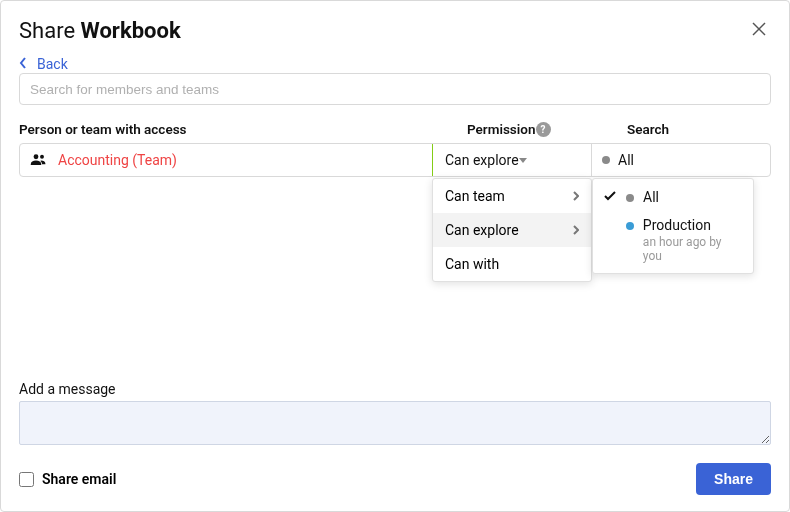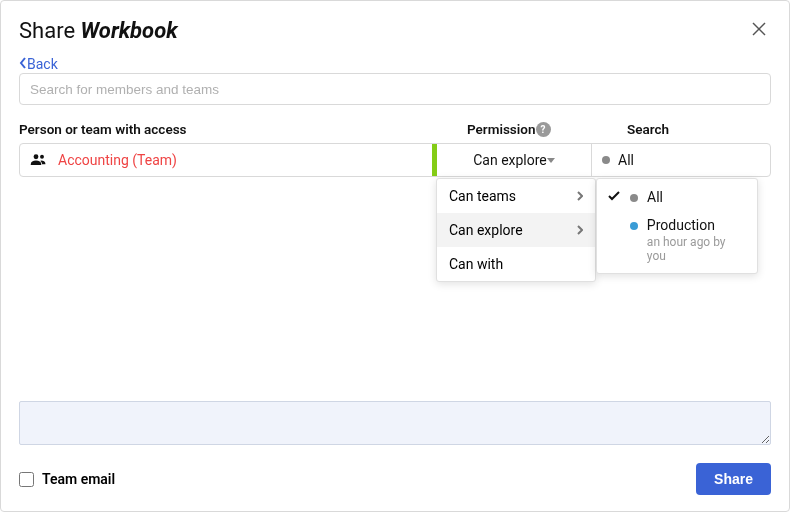--- a/index.html
+++ b/index.html
@@ -14,7 +14,7 @@
   }
   .header-row { display: flex; align-items: center; justify-content: space-between; }
   .title { font-size: 22px; font-weight: 400; color: #111; }
-  .title .bold { font-weight: 700; font-style: italic; }
+  .title .bold { font-weight: 700; }
   .close-btn { background: none; border: none; cursor: pointer; padding: 4px; color: #555; }
   .close-btn svg { width: 16px; height: 16px; stroke: #555; stroke-width: 1.5; }
   .back-row { margin-top: 10px; }

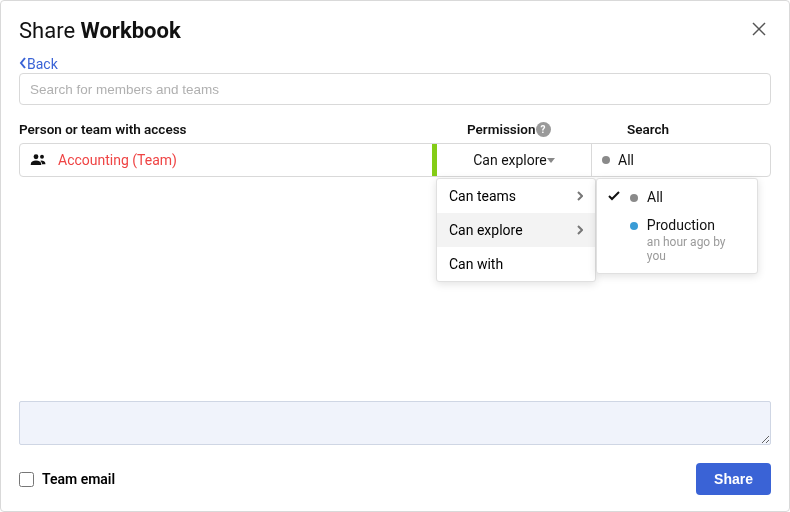--- a/index.html
+++ b/index.html
@@ -18,7 +18,7 @@
   .close-btn { background: none; border: none; cursor: pointer; padding: 4px; color: #555; }
   .close-btn svg { width: 16px; height: 16px; stroke: #555; stroke-width: 1.5; }
   .back-row { margin-top: 10px; }
-  .back-link { color: #3a63d6; font-size: 14px; display: inline-flex; align-items: center; cursor: pointer; }
+  .back-link { color: #3a63d6; font-size: 14px; display: inline-flex; align-items: center; cursor: pointer; gap: 10px; }
   .back-link svg { width: 8px; height: 12px; stroke: #3a63d6; stroke-width: 2; fill: none; }
   .search-input {
     width: 100%;

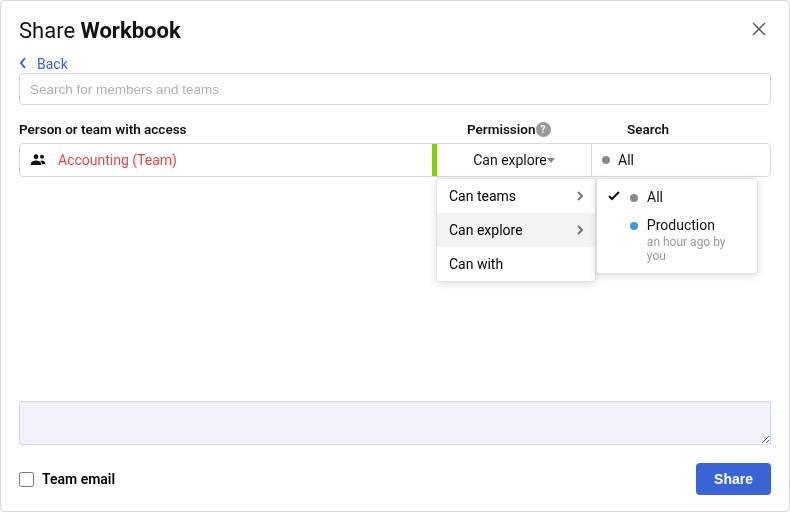--- a/index.html
+++ b/index.html
@@ -63,10 +63,10 @@
   .team-name { color: #ef4444; font-size: 14px; }
   .cell-permission {
     width: 160px;
-    border-left: 5px solid #84cc16;
+    border-left: 1px solid #84cc16;
     border-right: 1px solid #d9d9d9;
-    display: flex; align-items: center; justify-content: center;
-    padding: 0 22px;
+    display: flex; align-items: center; justify-content: flex-start;
+    padding: 0 12px;
     cursor: pointer;
     position: relative;
   }

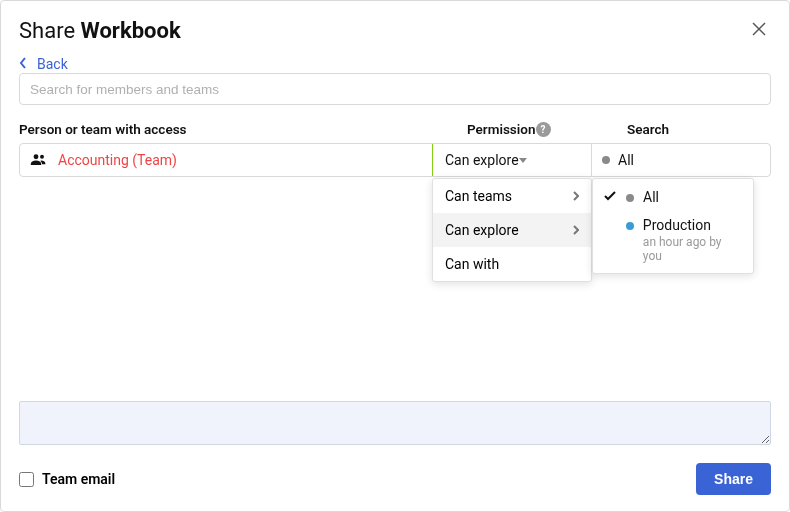--- a/index.html
+++ b/index.html
@@ -215,7 +215,7 @@
 
       <div class="dropdown">
         <div class="dropdown-item">
-          <span>Can teams</span>
+          <span>Can team</span>
           <span class="chev-right">
             <svg viewBox="0 0 6 10">
                 <polyline points="1,1 5,5 1,9"></polyline>

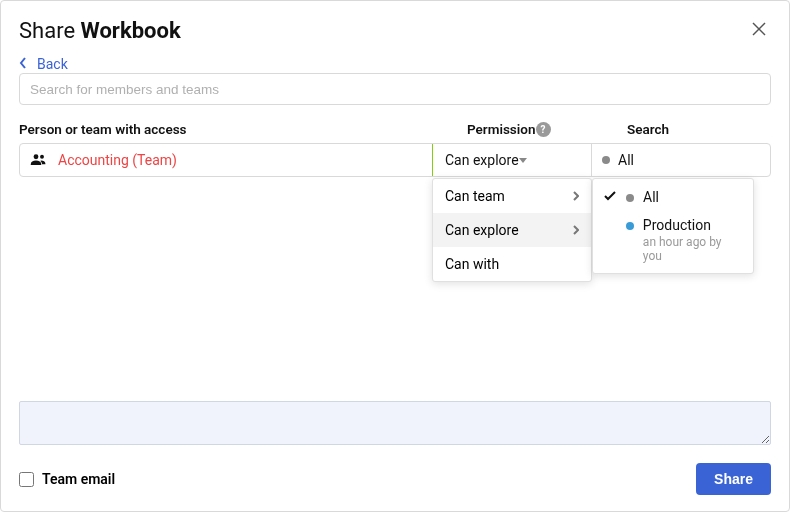--- a/index.html
+++ b/index.html
@@ -270,6 +270,7 @@
 
   <div class="spacer"></div>
 
+  <div class="message-label">Add a message</div>
   <textarea class="message-area" style=""></textarea>
 
   <div class="footer">

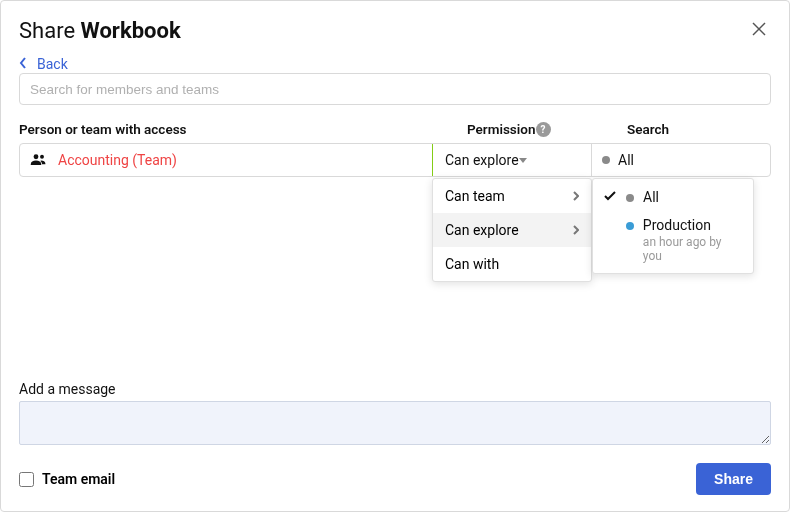--- a/index.html
+++ b/index.html
@@ -276,7 +276,7 @@
   <div class="footer">
     <label class="send-email">
       <input type="checkbox" style="">
-      <span>Team email</span>
+      <span>Share email</span>
     </label>
     <button class="share-btn">Share</button>
   </div>

